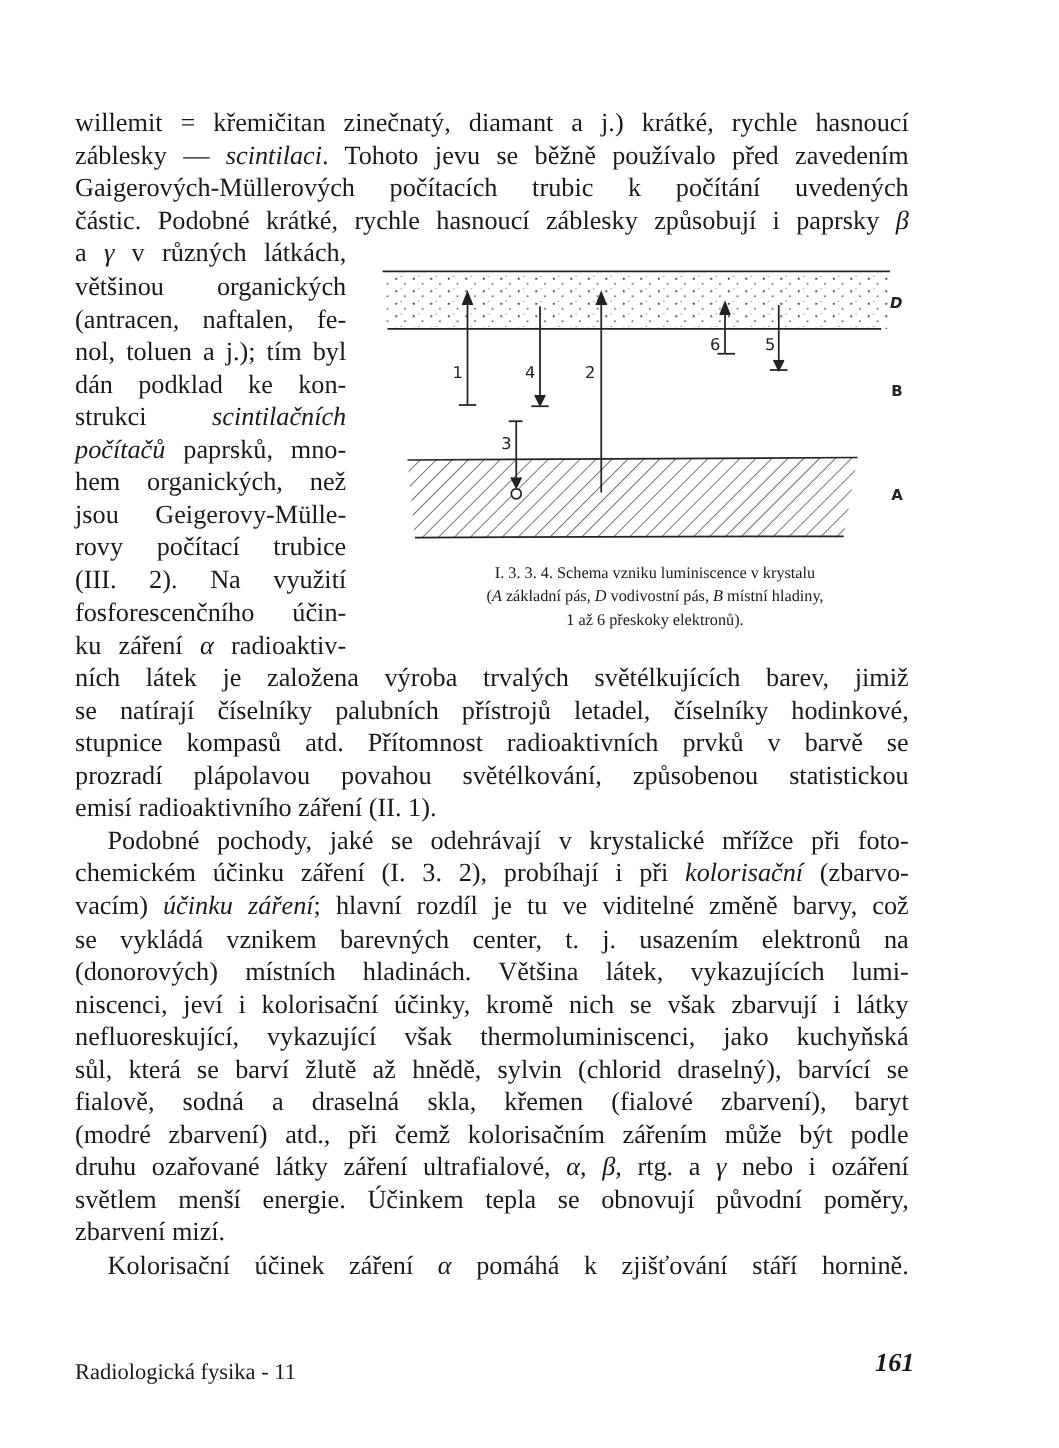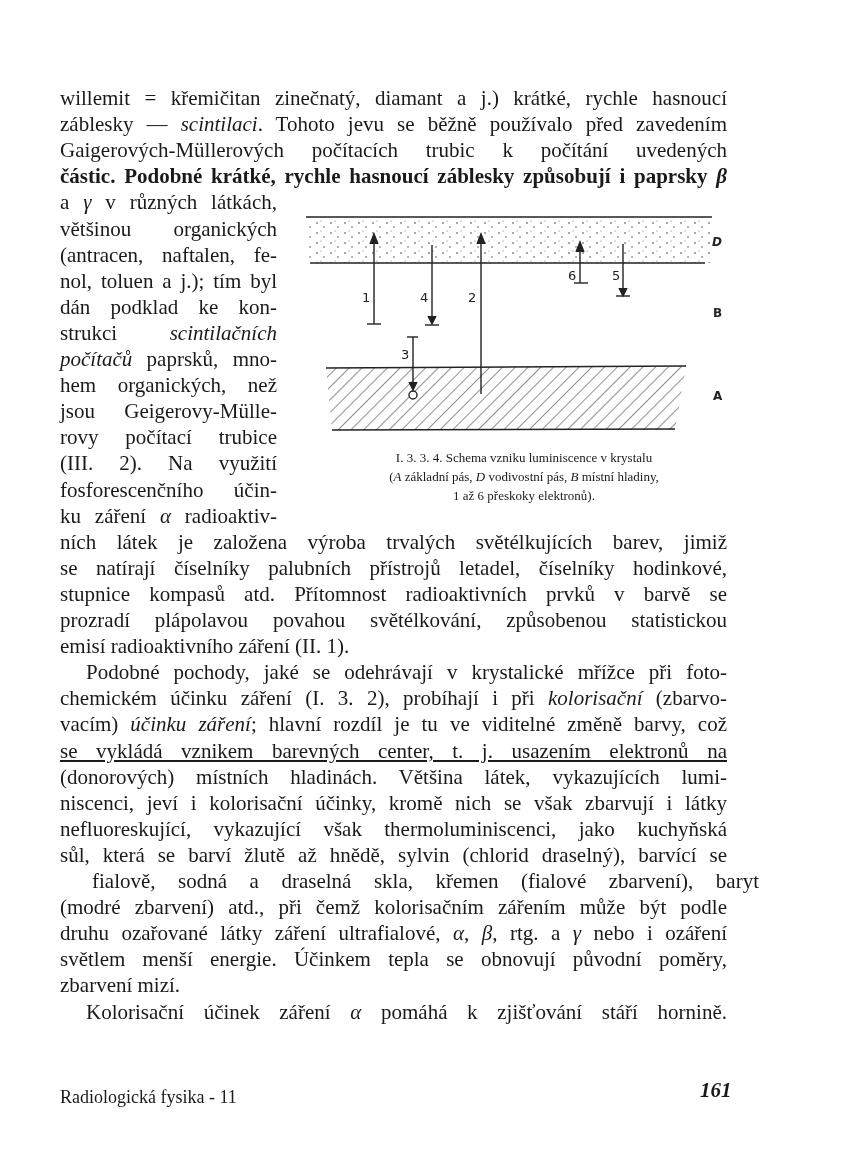--- a/index.html
+++ b/index.html
@@ -24,7 +24,7 @@
     <div class="line " style="top: 85px;">willemit = křemičitan zinečnatý, diamant a j.) krátké, rychle hasnoucí</div>
     <div class="line " style="top: 111.1px;">záblesky — <i>scintilaci</i>. Tohoto jevu se běžně používalo před zavedením</div>
     <div class="line " style="top: 137.2px;">Gaigerových-Müllerových počítacích trubic k počítání uvedených</div>
-    <div class="line " style="top: 163.3px; font-weight: bold;">částic. Podobné krátké, rychle hasnoucí záblesky způsobují i paprsky <i>β</i></div>
+    <div class="line " style="top: 163.3px;">částic. Podobné krátké, rychle hasnoucí záblesky způsobují i paprsky <i>β</i></div>
     <div class="line narrow" style="top: 189.4px;">a <i>γ</i> v různých látkách,</div>
     <div class="line narrow" style="top: 215.5px;">většinou organických</div>
     <div class="line narrow" style="top: 241.6px;">(antracen, naftalen, fe-</div>

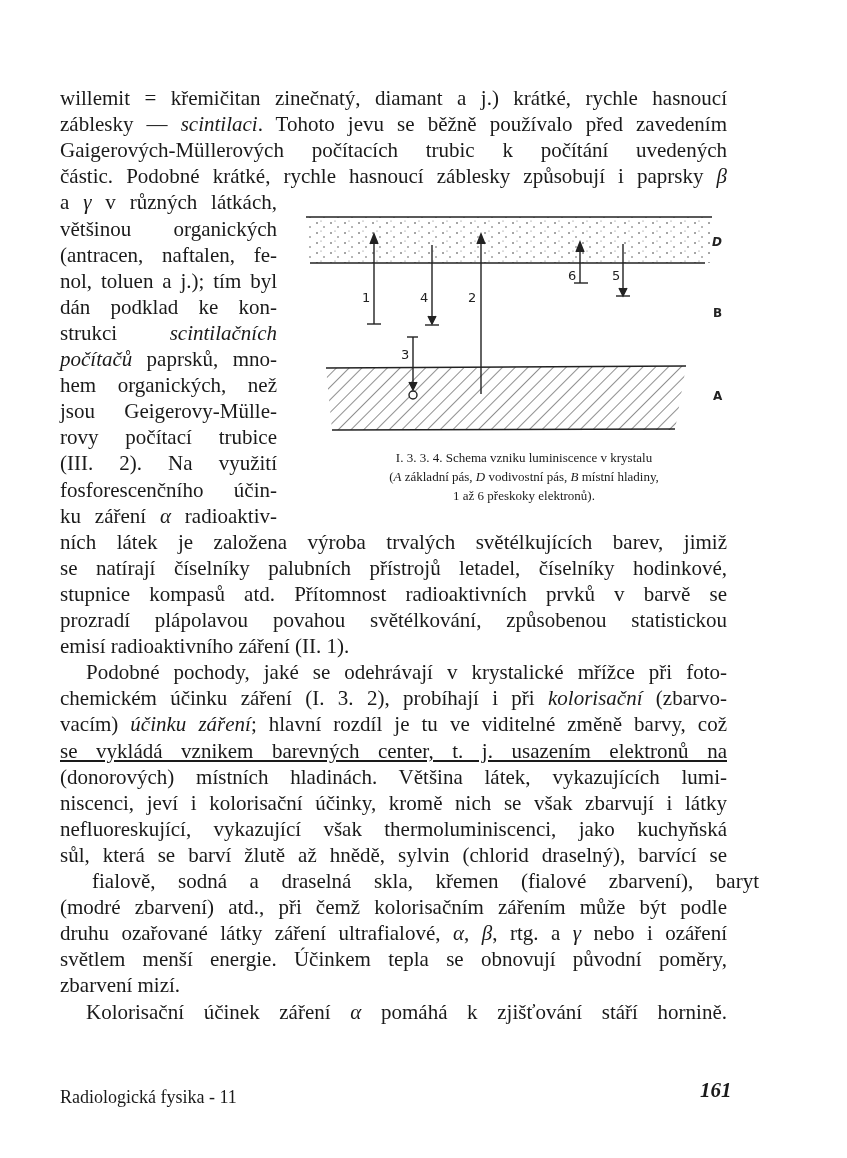--- a/index.html
+++ b/index.html
@@ -46,7 +46,7 @@
     <div class="line indent " style="top: 659.2px;">Podobné pochody, jaké se odehrávají v krystalické mřížce při foto-</div>
     <div class="line " style="top: 685.3px;">chemickém účinku záření (I. 3. 2), probíhají i při <i>kolorisační</i> (zbarvo-</div>
     <div class="line " style="top: 711.4px;">vacím) <i>účinku záření</i>; hlavní rozdíl je tu ve viditelné změně barvy, což</div>
-    <div class="line " style="top: 737.5px; text-decoration: underline;">se vykládá vznikem barevných center, t. j. usazením elektronů na</div>
+    <div class="line " style="top: 737.5px;">se vykládá vznikem barevných center, t. j. usazením elektronů na</div>
     <div class="line " style="top: 763.6px;">(donorových) místních hladinách. Většina látek, vykazujících lumi-</div>
     <div class="line " style="top: 789.7px;">niscenci, jeví i kolorisační účinky, kromě nich se však zbarvují i látky</div>
     <div class="line " style="top: 815.8px;">nefluoreskující, vykazující však thermoluminiscenci, jako kuchyňská</div>

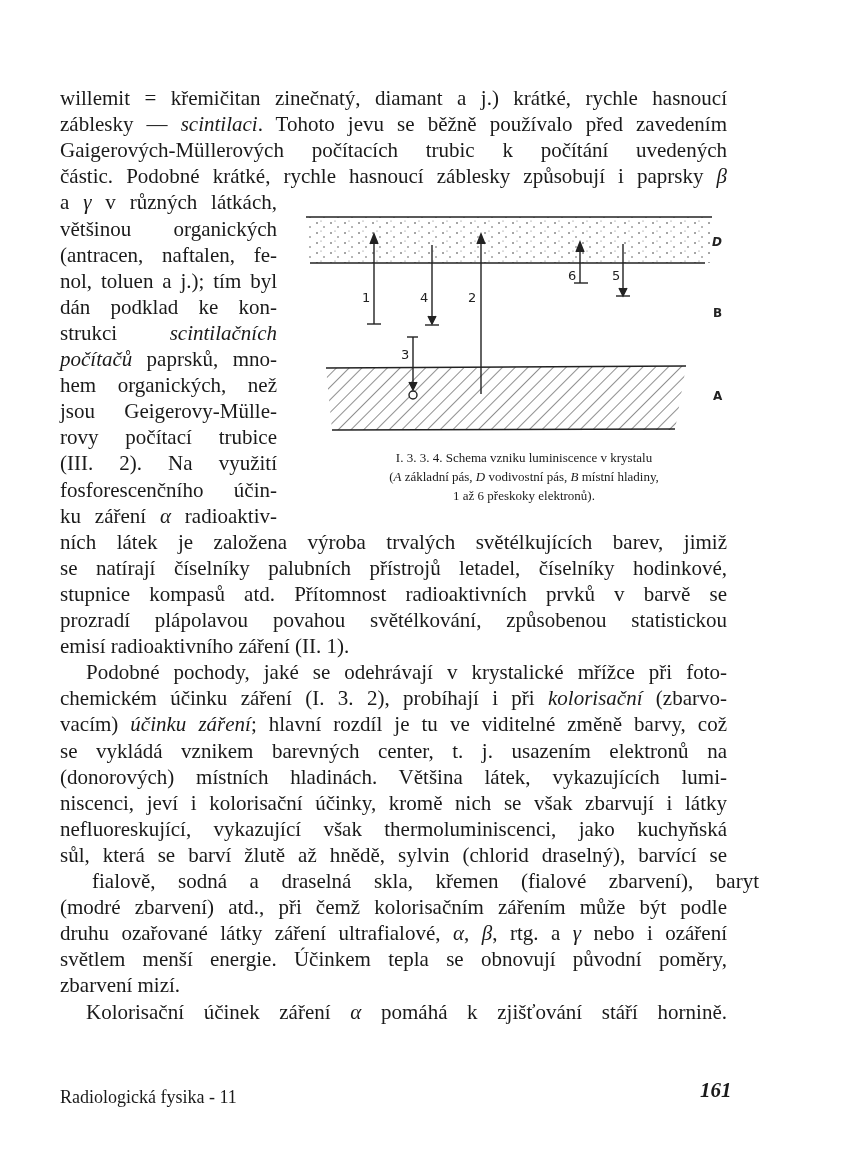--- a/index.html
+++ b/index.html
@@ -51,7 +51,7 @@
     <div class="line " style="top: 789.7px;">niscenci, jeví i kolorisační účinky, kromě nich se však zbarvují i látky</div>
     <div class="line " style="top: 815.8px;">nefluoreskující, vykazující však thermoluminiscenci, jako kuchyňská</div>
     <div class="line " style="top: 841.9px;">sůl, která se barví žlutě až hnědě, sylvin (chlorid draselný), barvící se</div>
-    <div class="line " style="top: 868px; margin-left: 32px;">fialově, sodná a draselná skla, křemen (fialové zbarvení), baryt</div>
+    <div class="line " style="top: 868px;">fialově, sodná a draselná skla, křemen (fialové zbarvení), baryt</div>
     <div class="line " style="top: 894.1px;">(modré zbarvení) atd., při čemž kolorisačním zářením může být podle</div>
     <div class="line " style="top: 920.2px;">druhu ozařované látky záření ultrafialové, <i>α</i>, <i>β</i>, rtg. a <i>γ</i> nebo i ozáření</div>
     <div class="line " style="top: 946.3px;">světlem menší energie. Účinkem tepla se obnovují původní poměry,</div>

